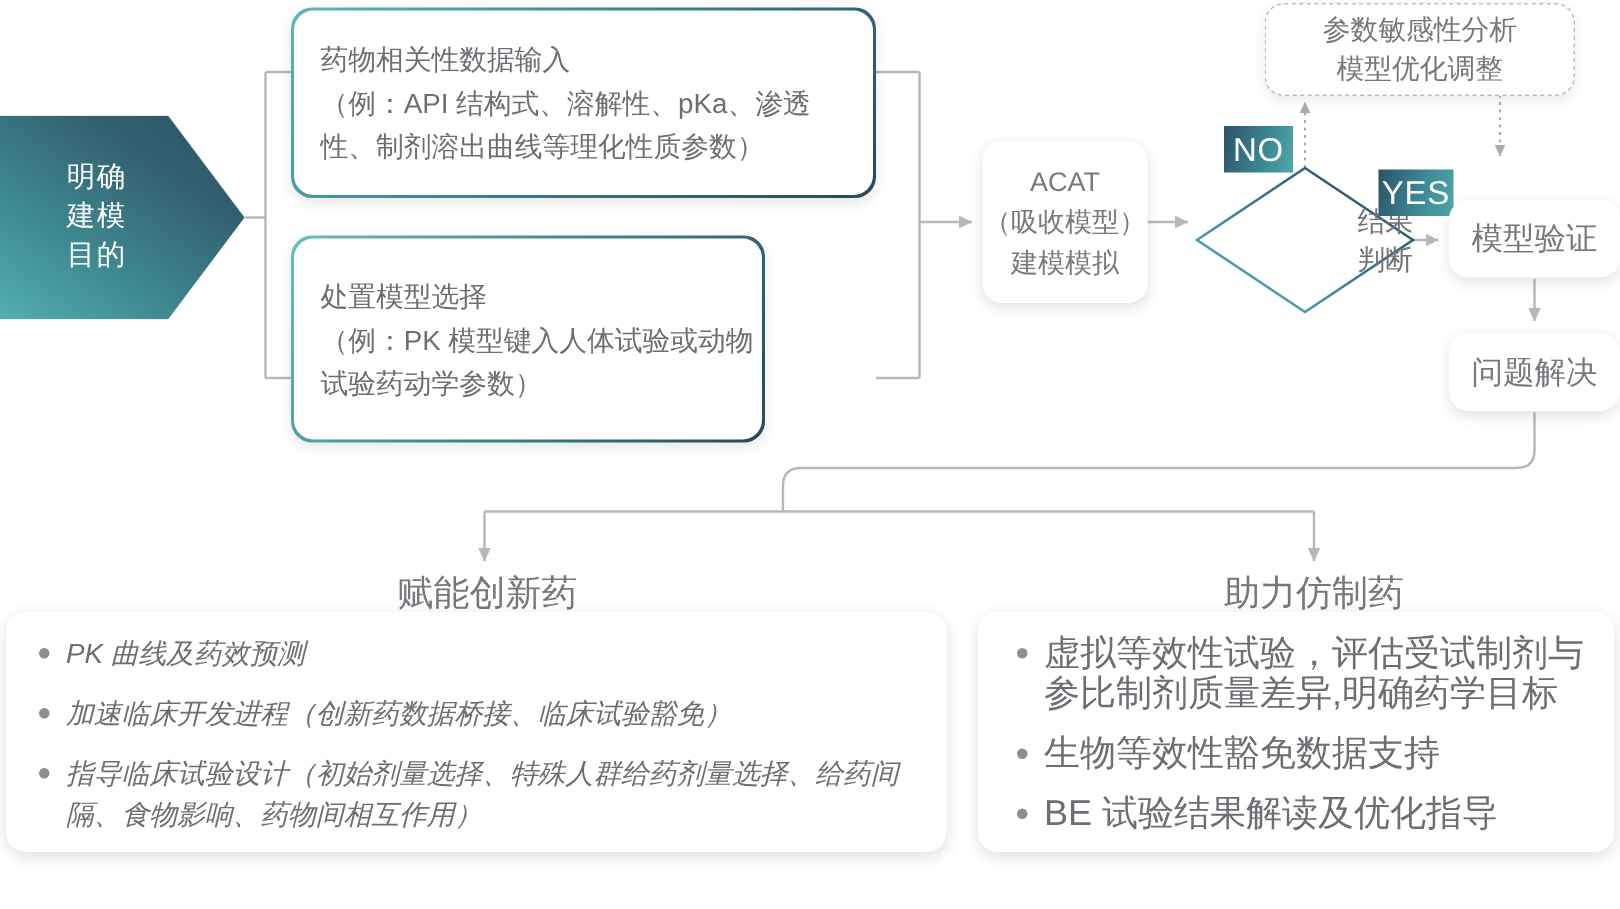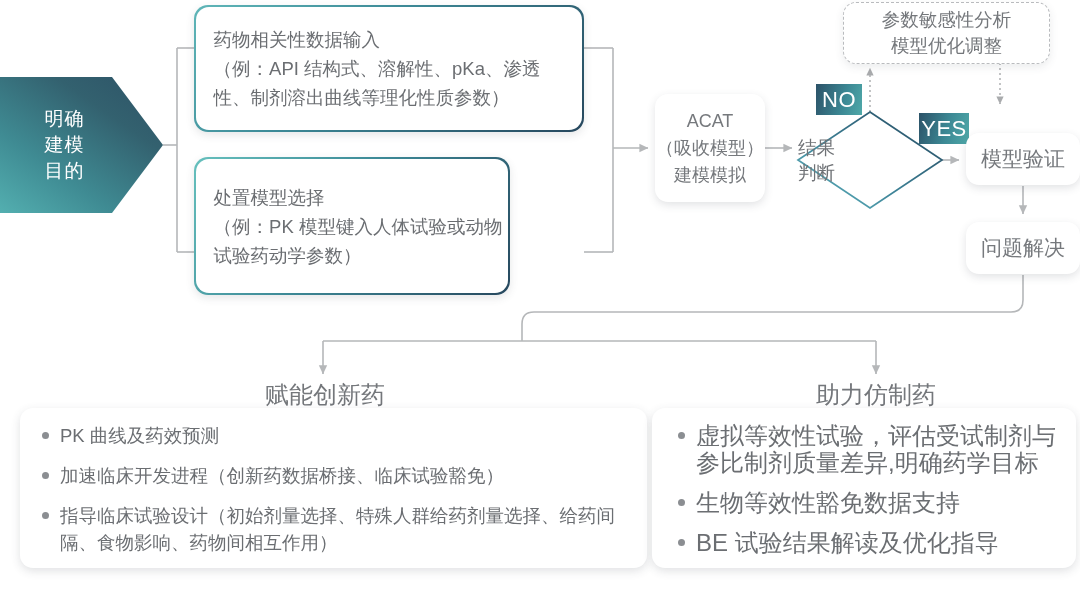--- a/index.html
+++ b/index.html
@@ -72,7 +72,7 @@
   #diamond{left:798px;top:112px;width:144px;height:96px;}
   #diamond .dlabel{
     position:absolute;left:0;top:0;width:144px;height:96px;
-    display:flex;flex-direction:column;align-items:flex-start;justify-content:center;
+    display:flex;flex-direction:column;align-items:flex-end;justify-content:center;
     font-size:18.5px;line-height:25px;color:#6f7276;
   }
 

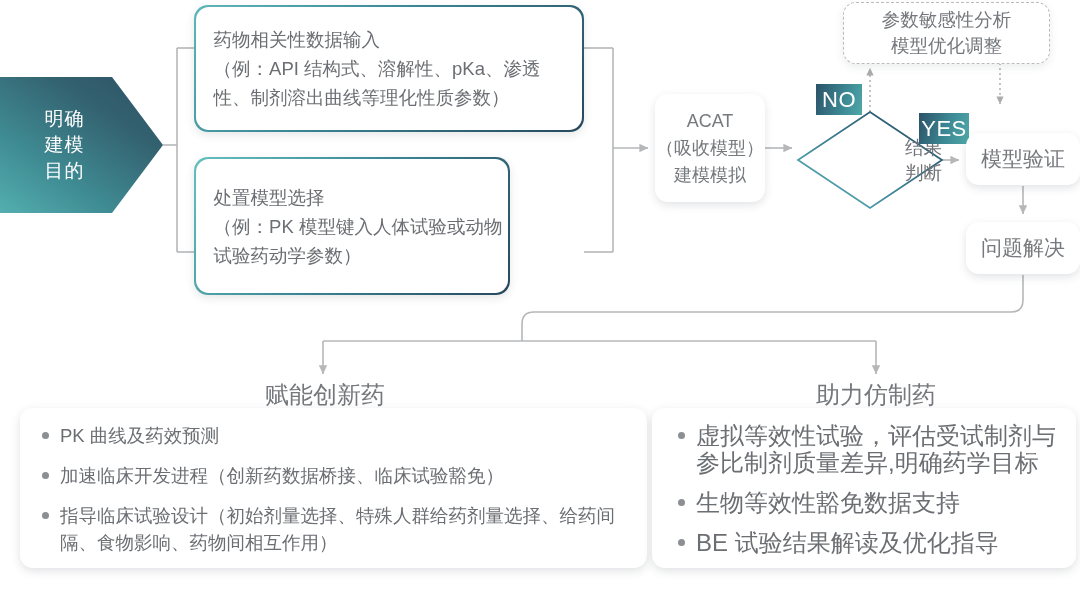--- a/index.html
+++ b/index.html
@@ -98,7 +98,7 @@
     box-shadow:0 3px 10px rgba(60,70,80,.16);
     box-sizing:border-box;padding:14px 18px 14px 14px;
   }
-  #panel-left{left:20px;top:408px;width:627px;height:160px;}
+  #panel-left{left:4px;top:408px;width:627px;height:160px;font-style:italic;}
   #panel-right{left:652px;top:408px;width:424px;height:160px;}
   .bul{display:flex;align-items:flex-start;margin:0 0 13px 0;}
   .bul:last-child{margin-bottom:0;}

